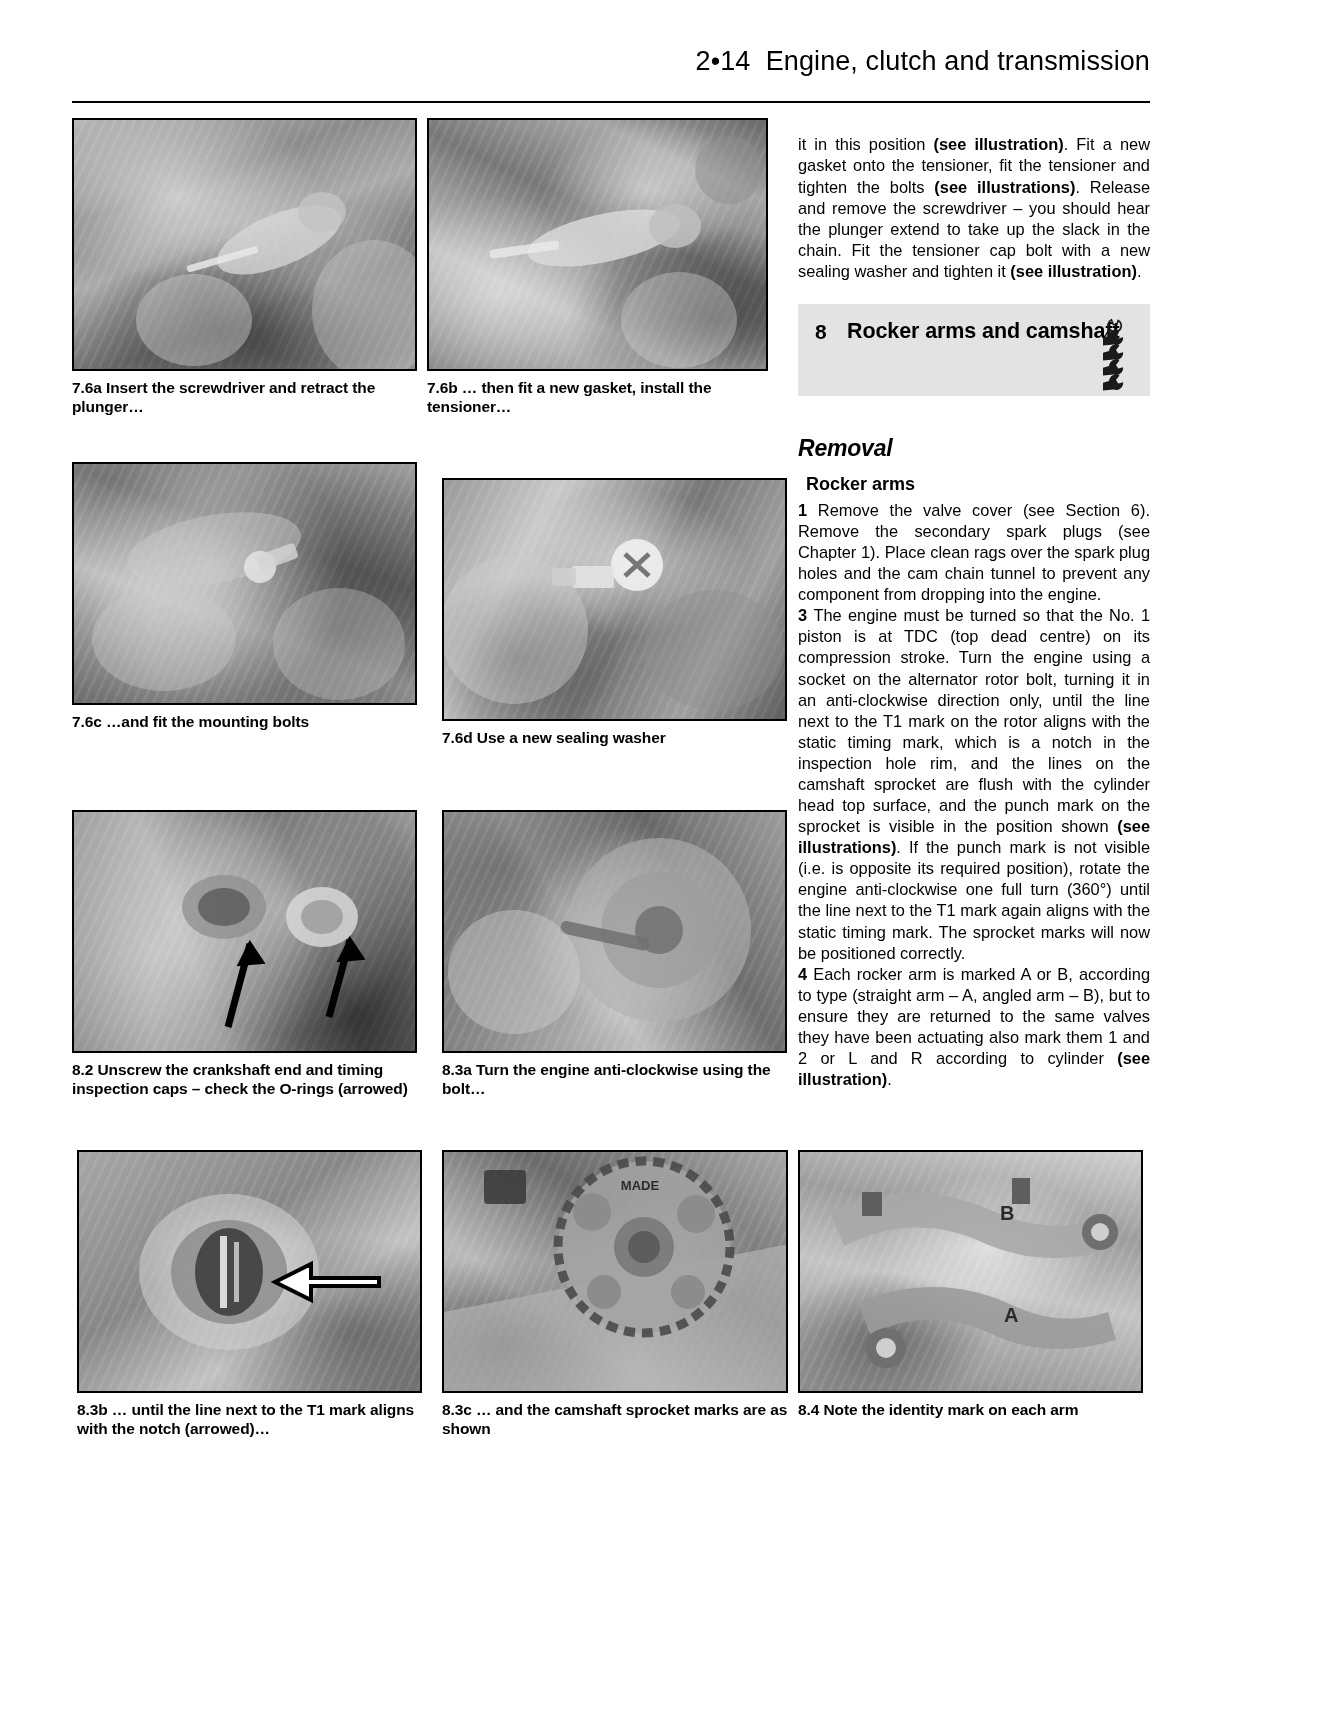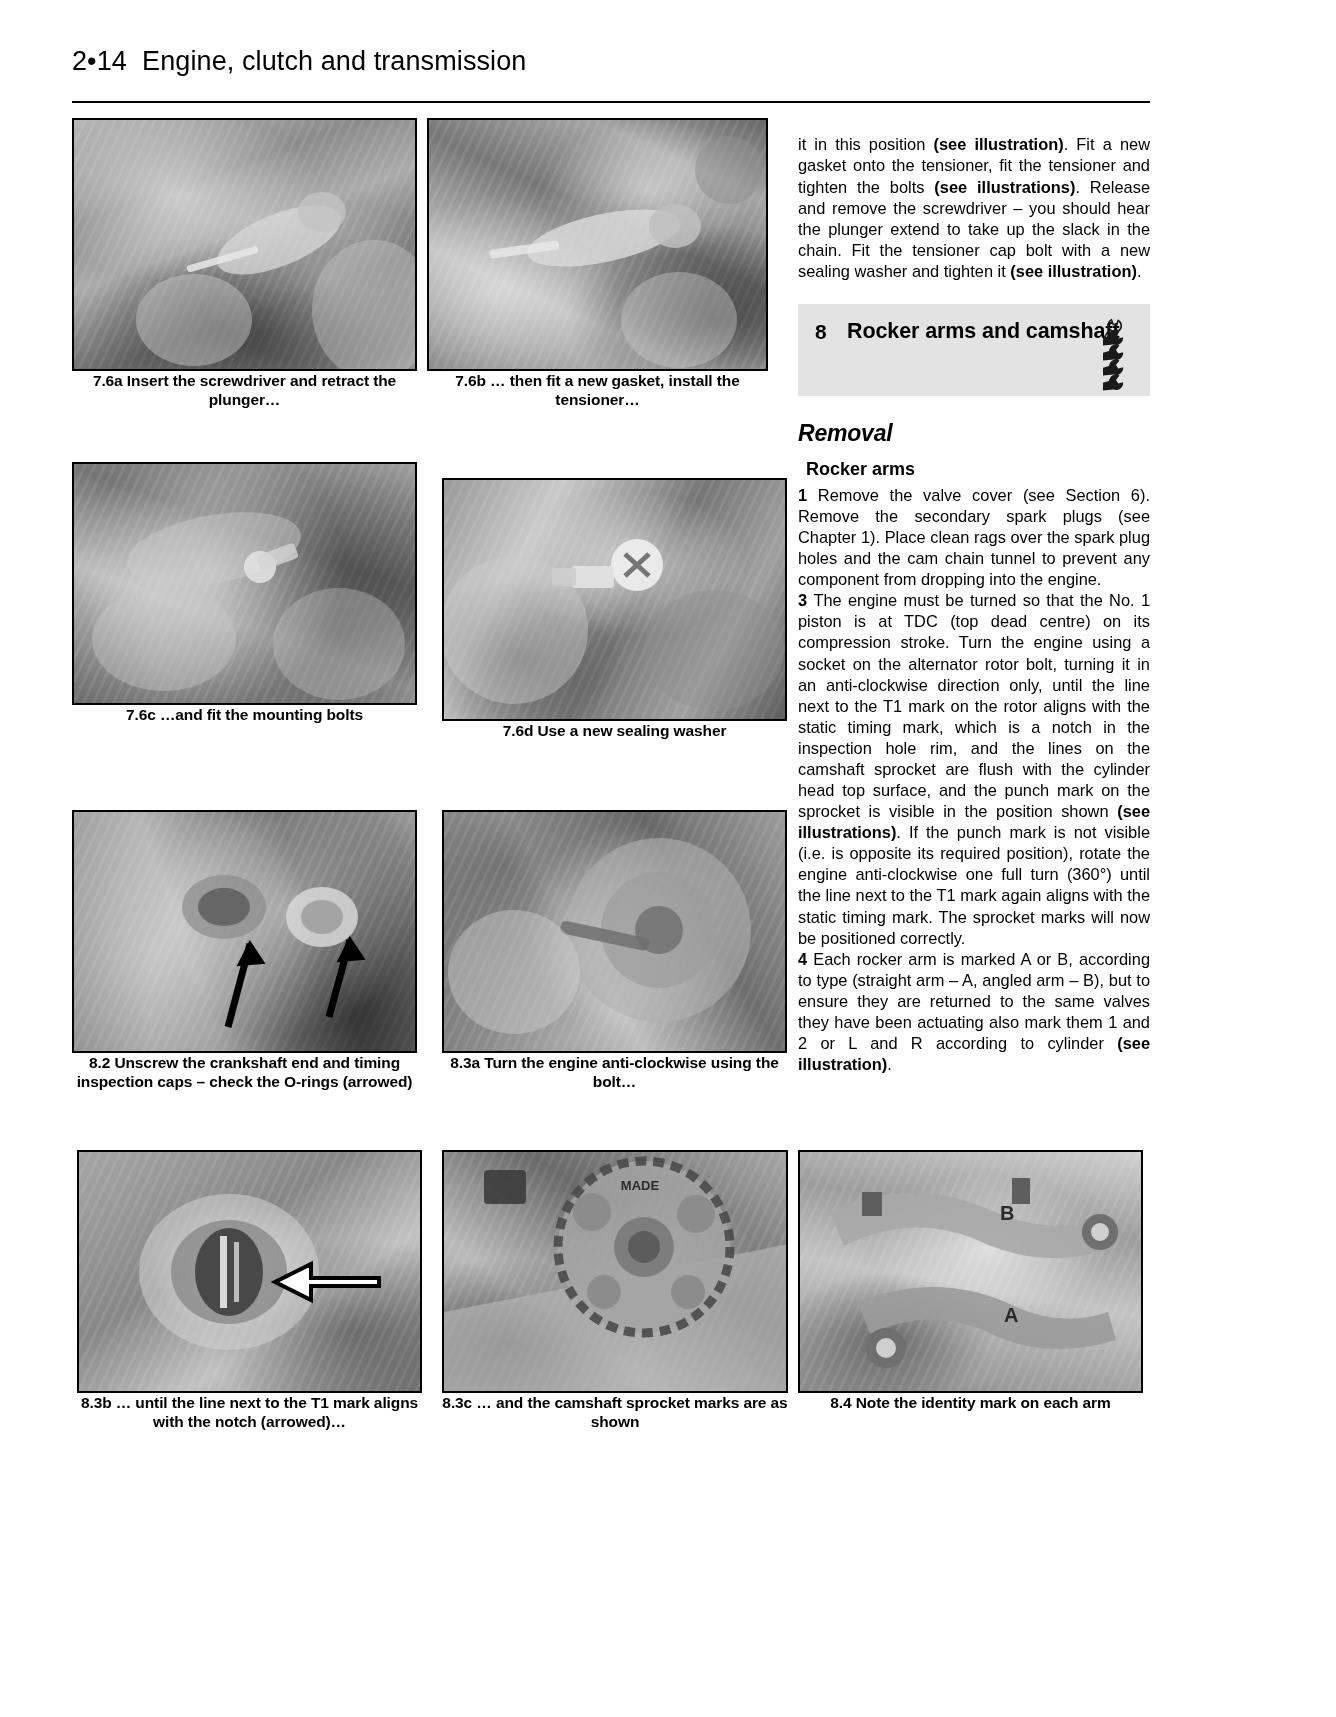--- a/index.html
+++ b/index.html
@@ -24,6 +24,7 @@
     font-weight: 400;
     letter-spacing: 0.1px;
     white-space: nowrap;
+    text-align: right;
   }
   #page-header .folio { font-weight: 400; }
   #page-header .rule {

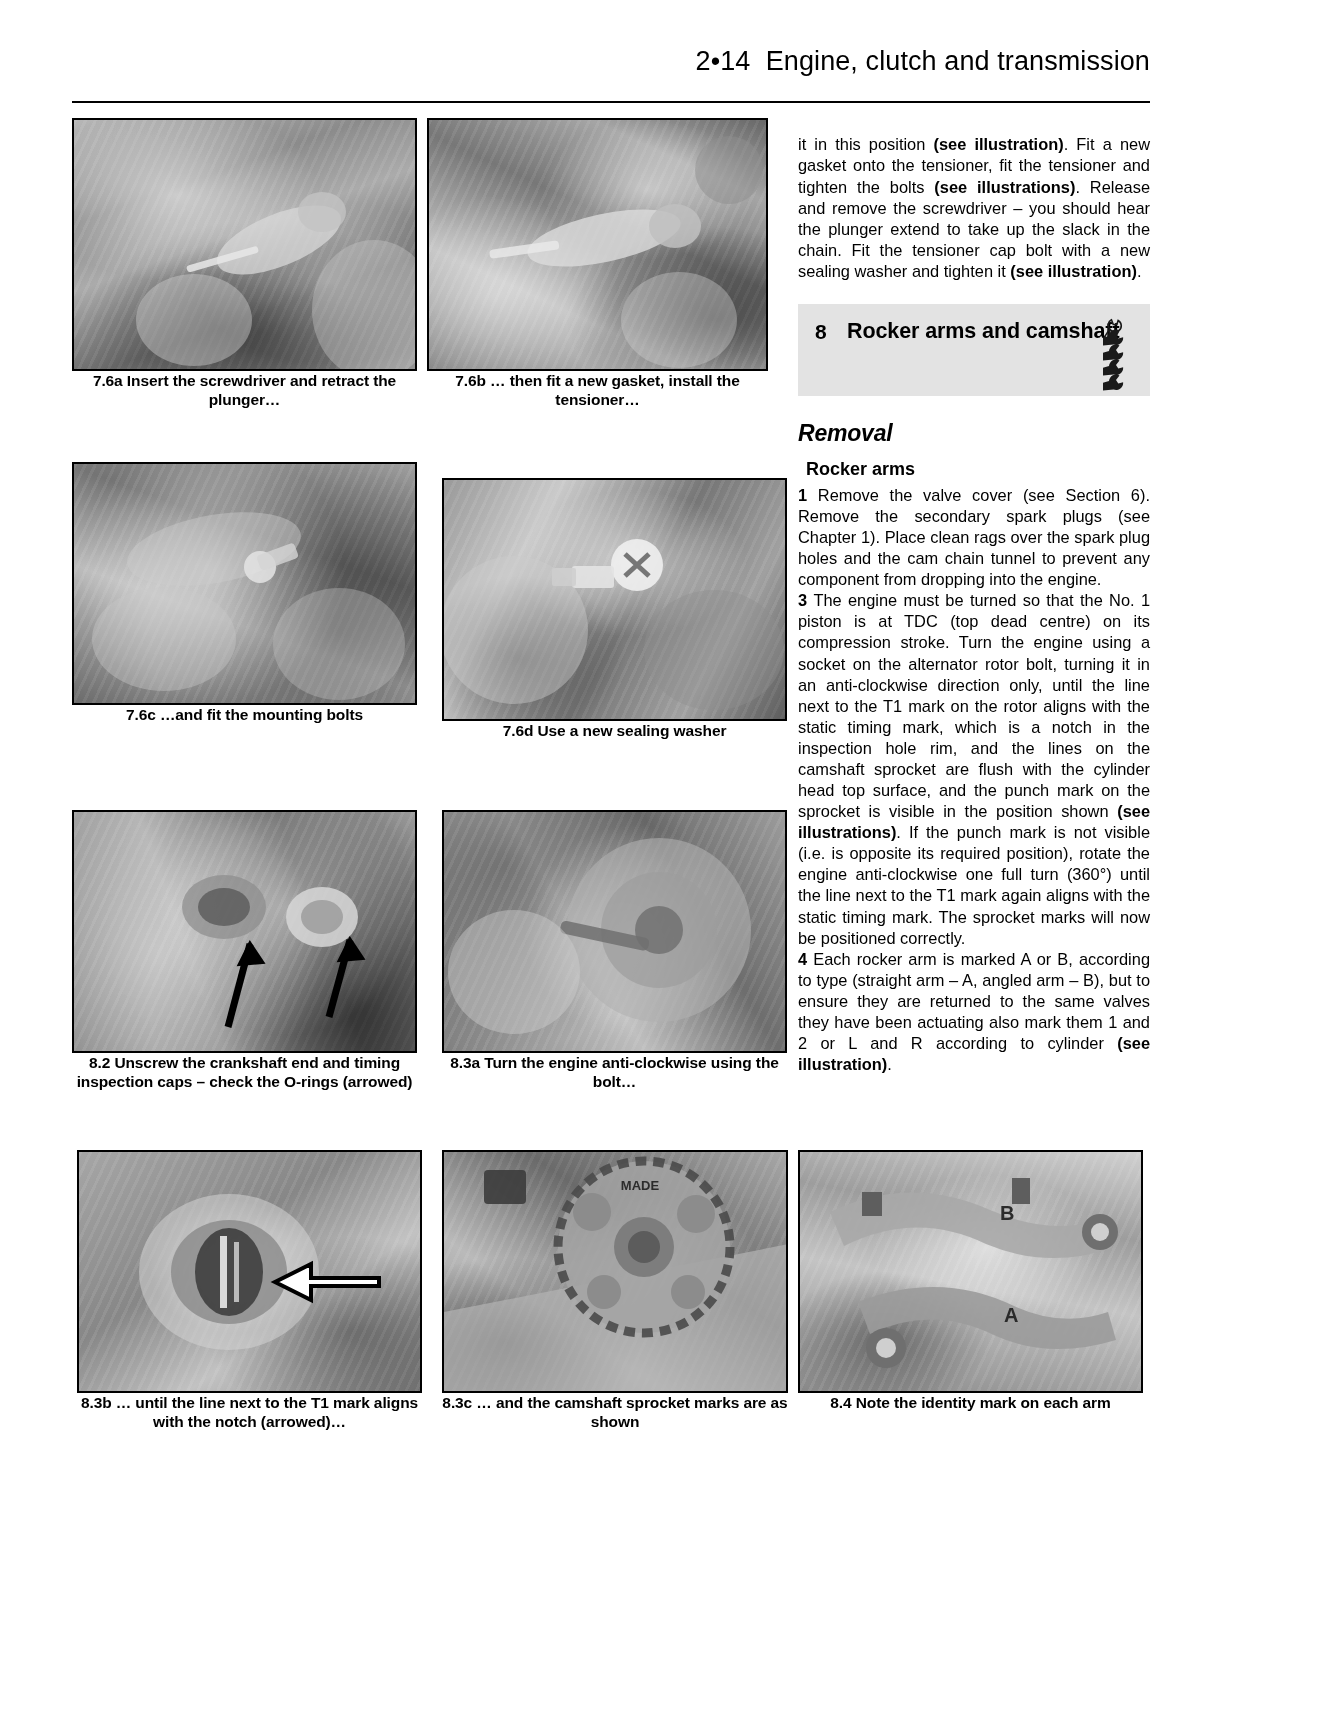--- a/index.html
+++ b/index.html
@@ -54,8 +54,8 @@
   .fig .cap {
     font-size: 15.5px;
     font-weight: bold;
-    text-align: center;
     line-height: 1.24;
+    margin-top: 7px;
     letter-spacing: -0.1px;
   }
 

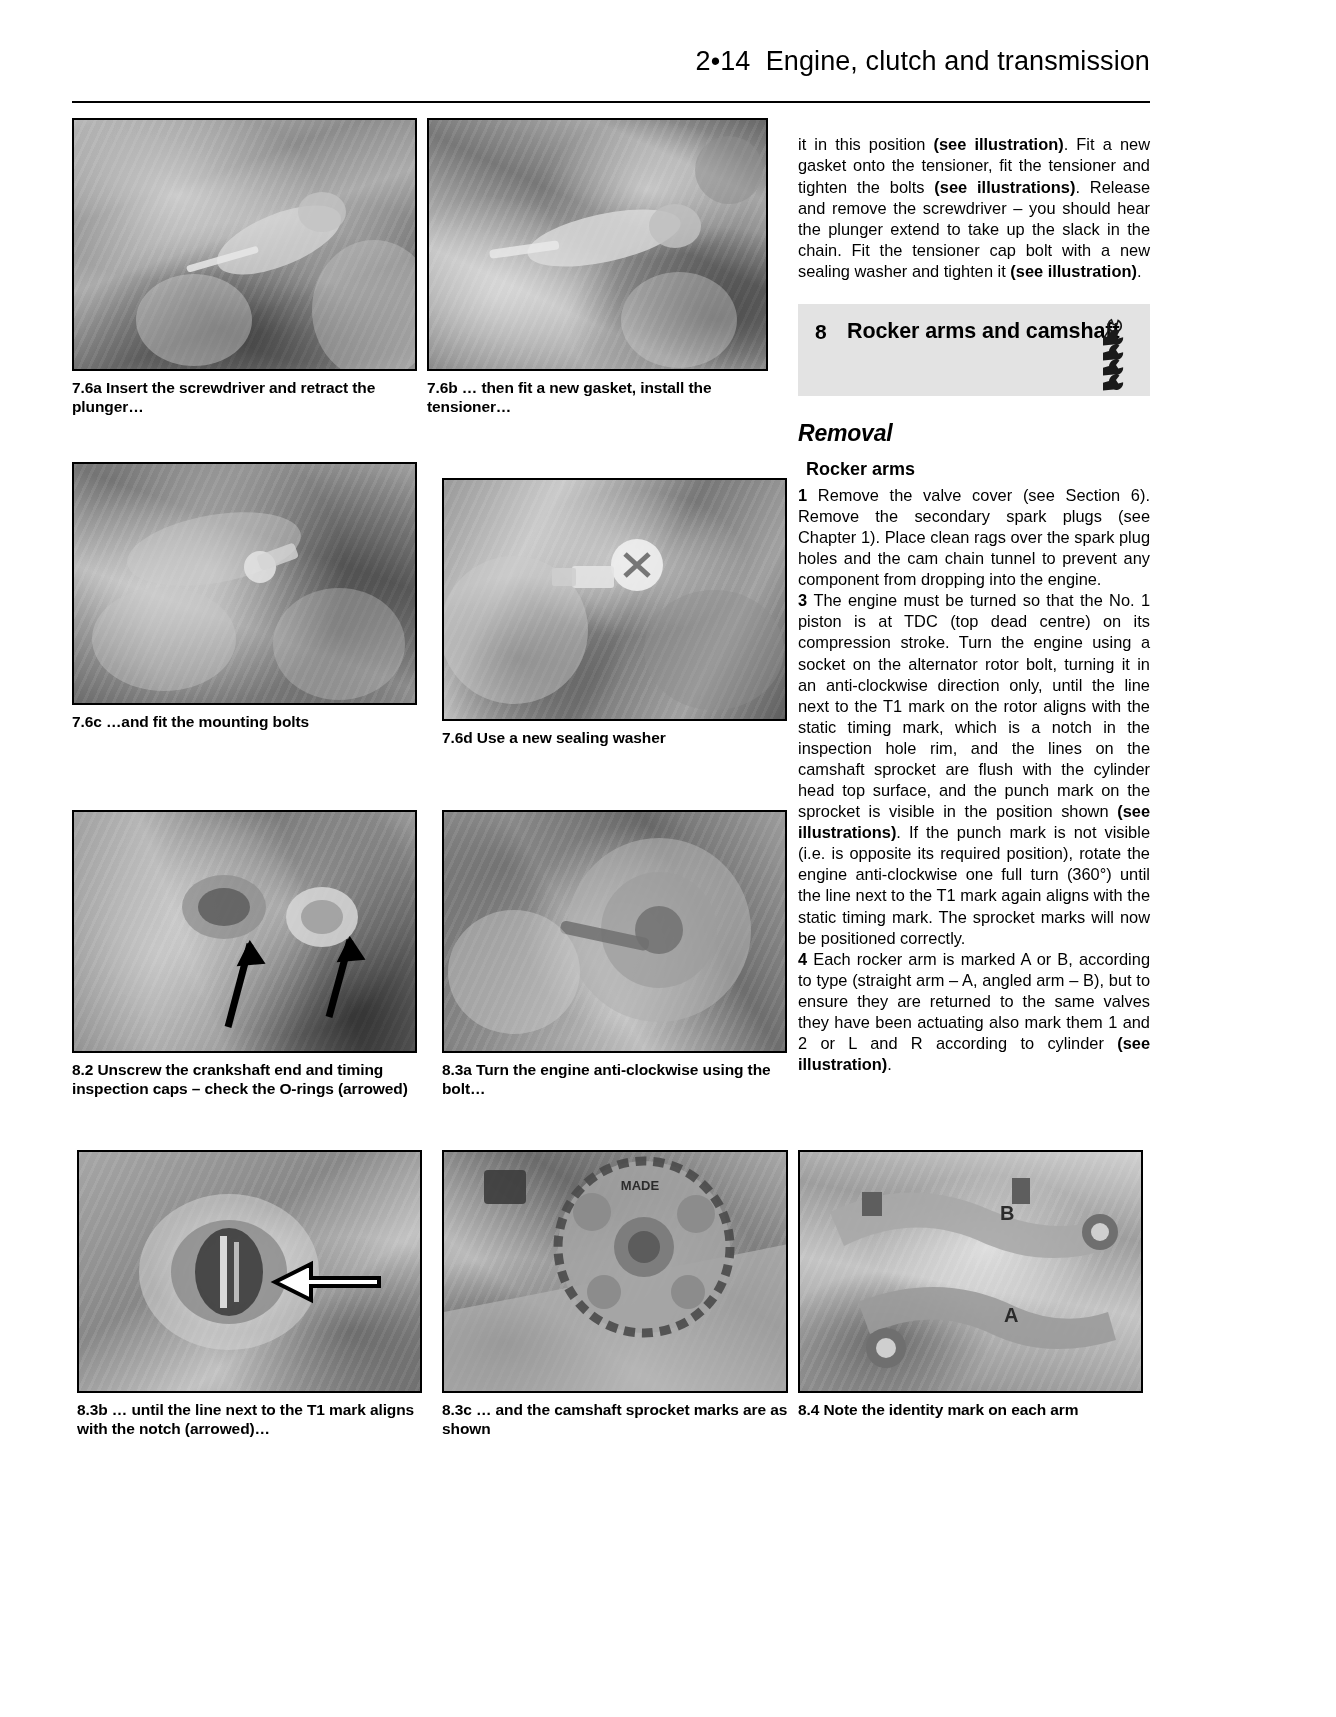--- a/index.html
+++ b/index.html
@@ -175,7 +175,7 @@
     font-size: 23px;
     font-style: italic;
     font-weight: bold;
-    margin: 24px 0 12px 0;
+    margin: 39px 0 12px 0;
     letter-spacing: -0.2px;
   }
   h4.sub {

